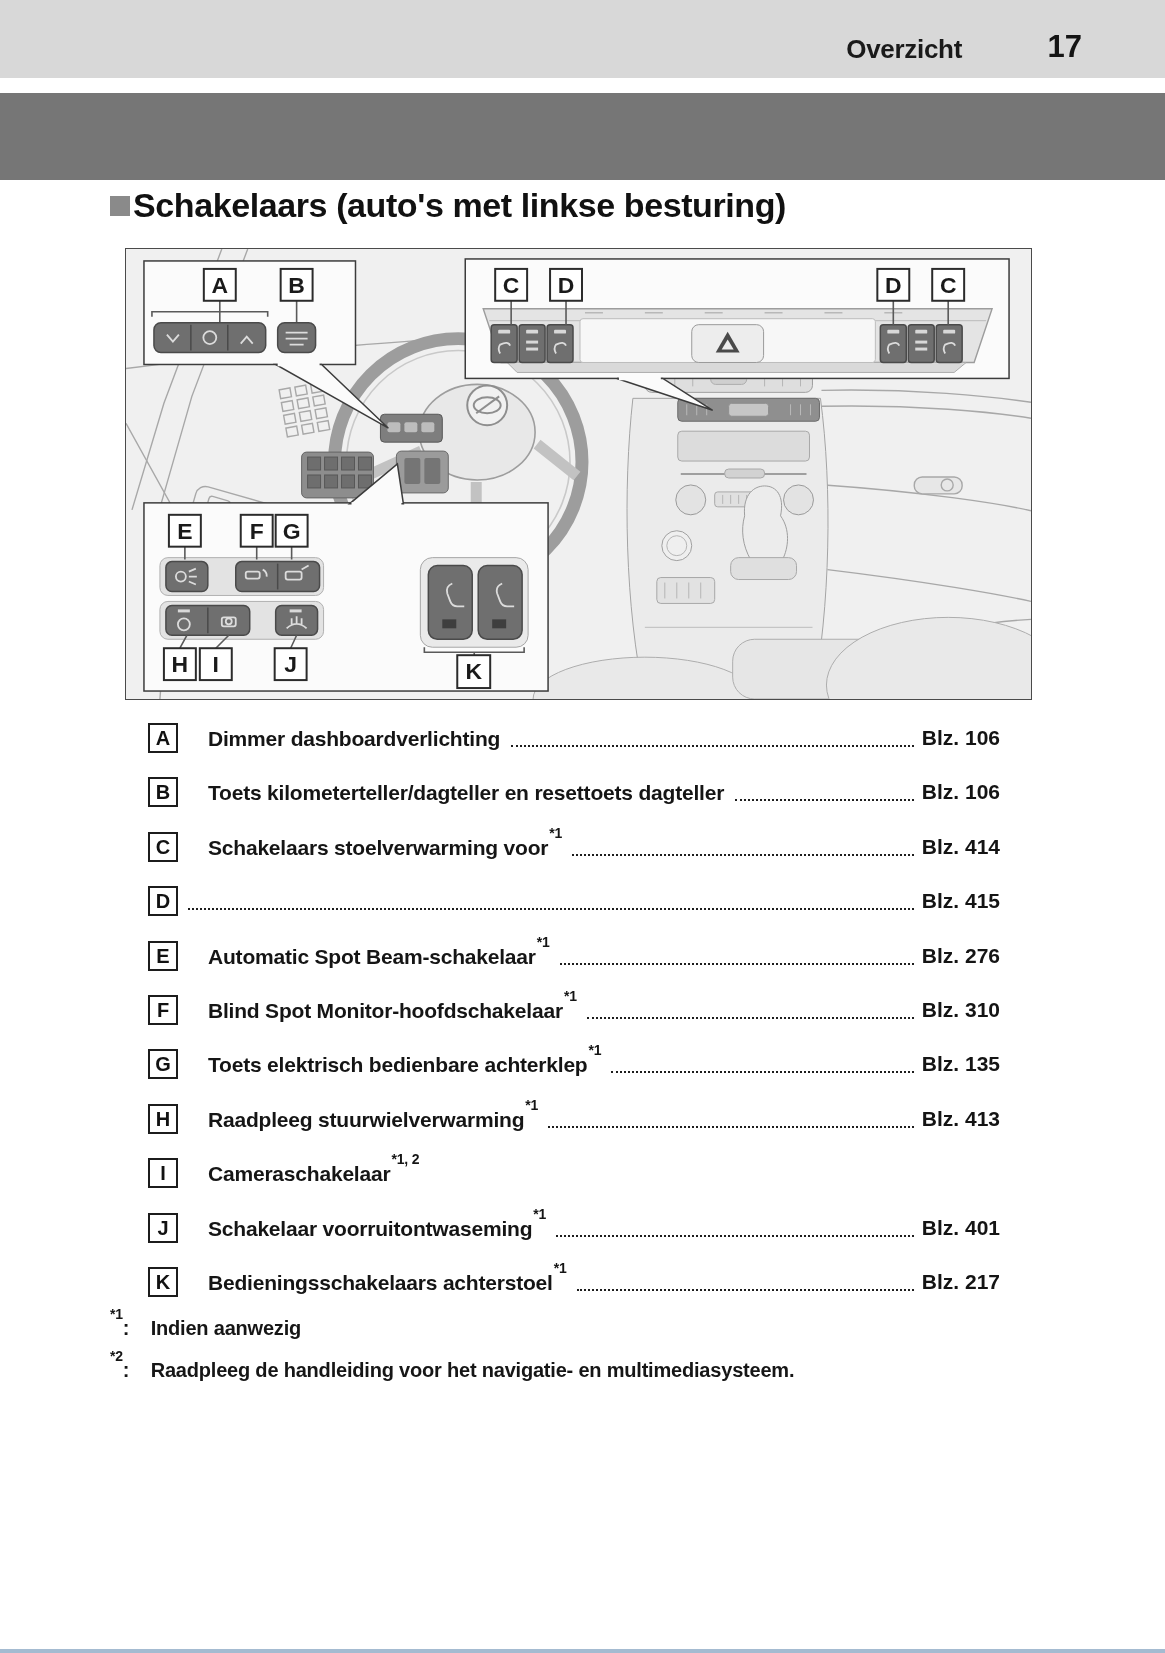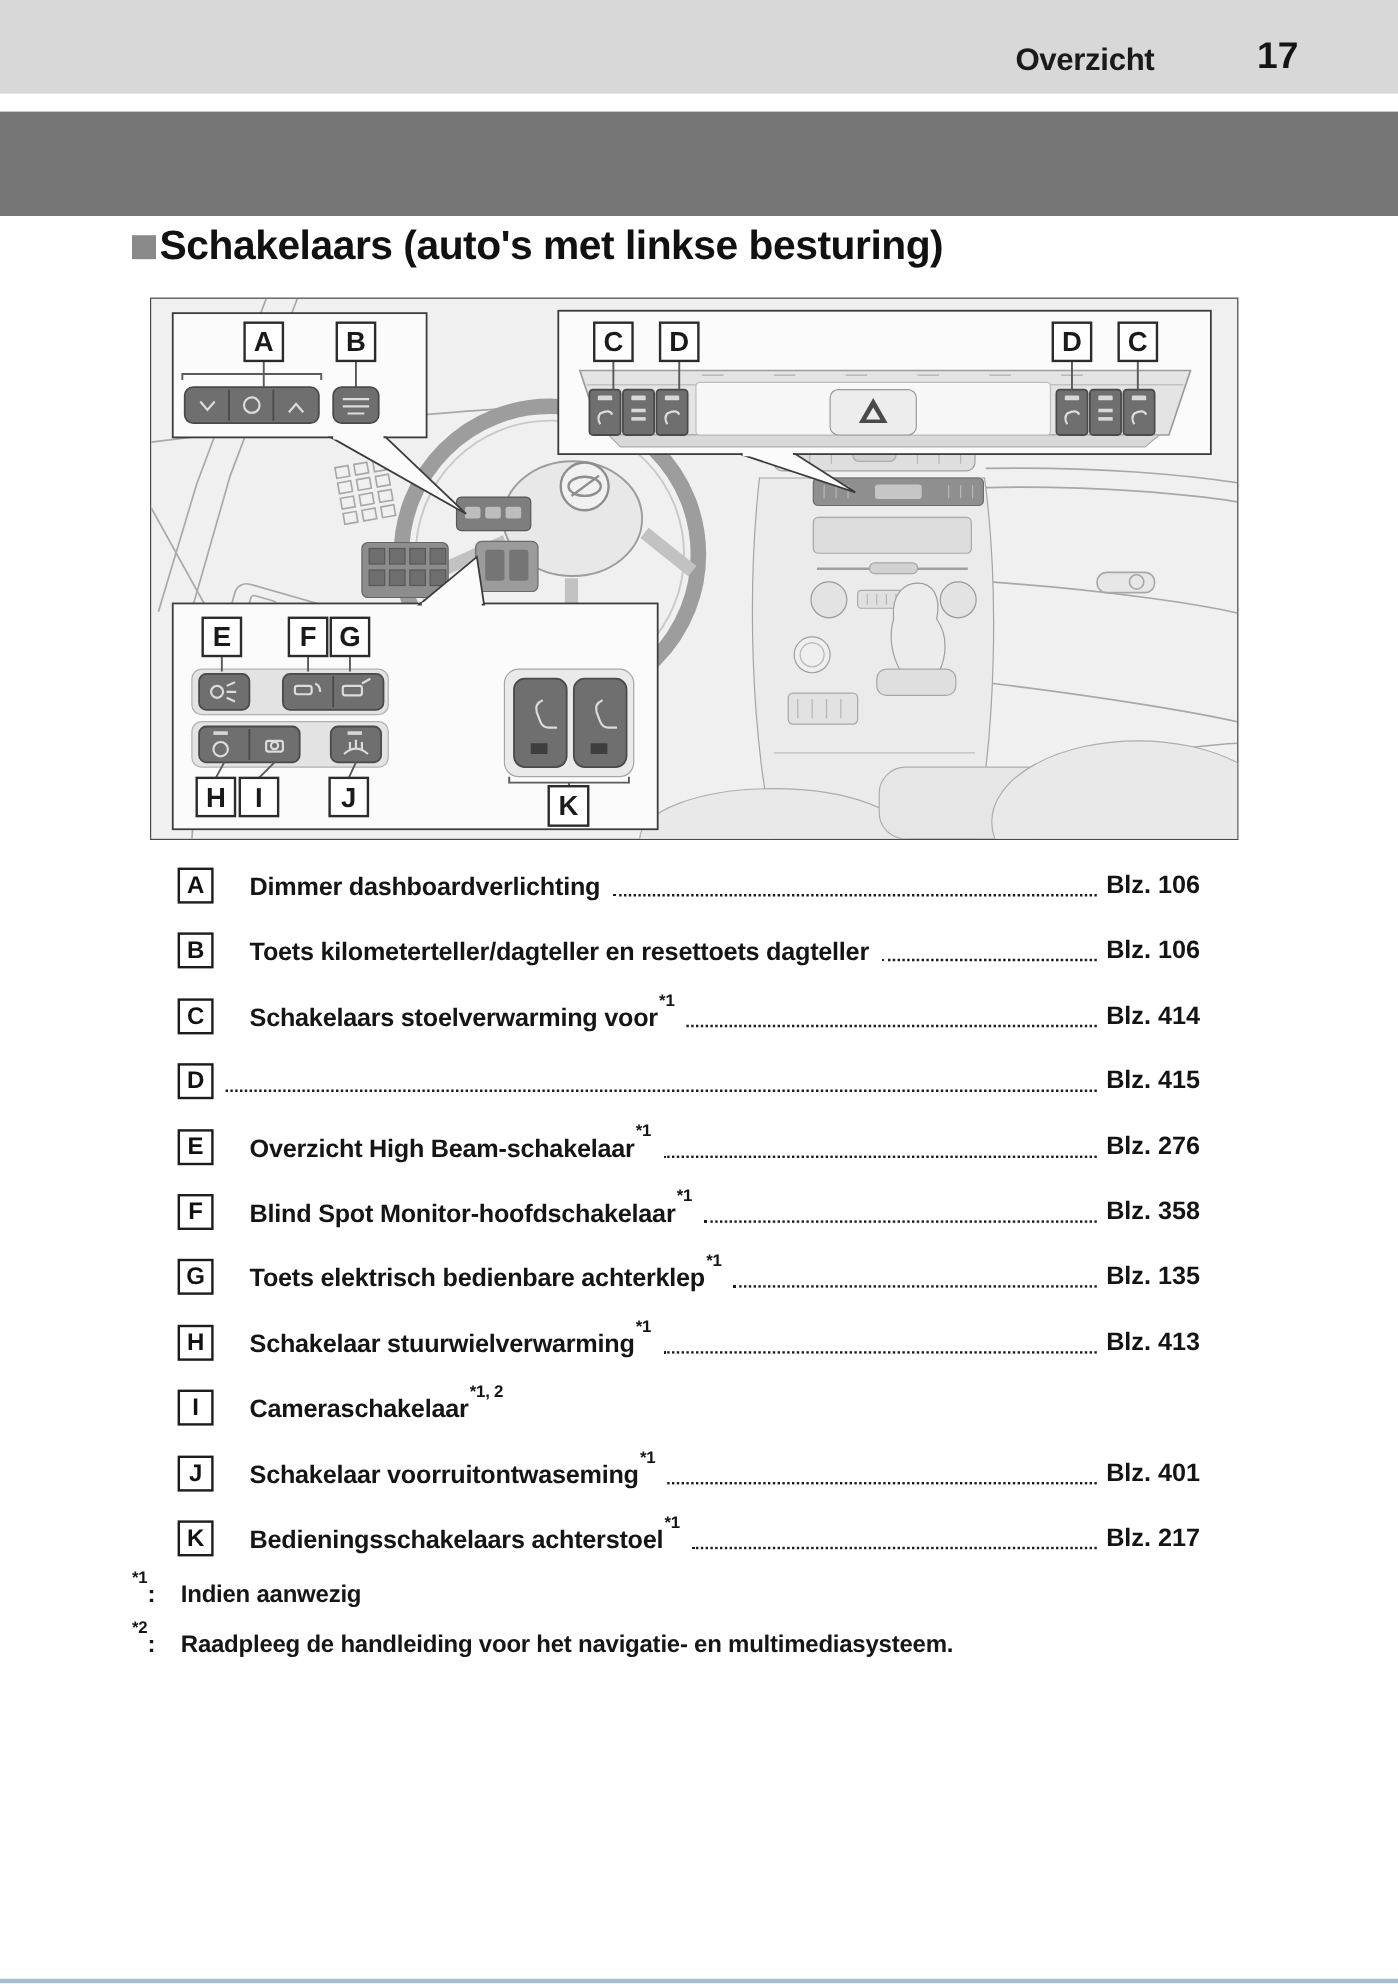--- a/index.html
+++ b/index.html
@@ -305,7 +305,7 @@
     </div>
     <div class="row" style="top:940px">
       <span class="tagbox">E</span>
-      <span class="item-text"><span>Overzicht High Beam-schakelaar</span><sup class="sup">*1</sup></span>
+      <span class="item-text"><span>Automatic Spot Beam-schakelaar</span><sup class="sup">*1</sup></span>
       <span class="dots"></span>
       <span class="pageref">Blz. 276</span>
     </div>

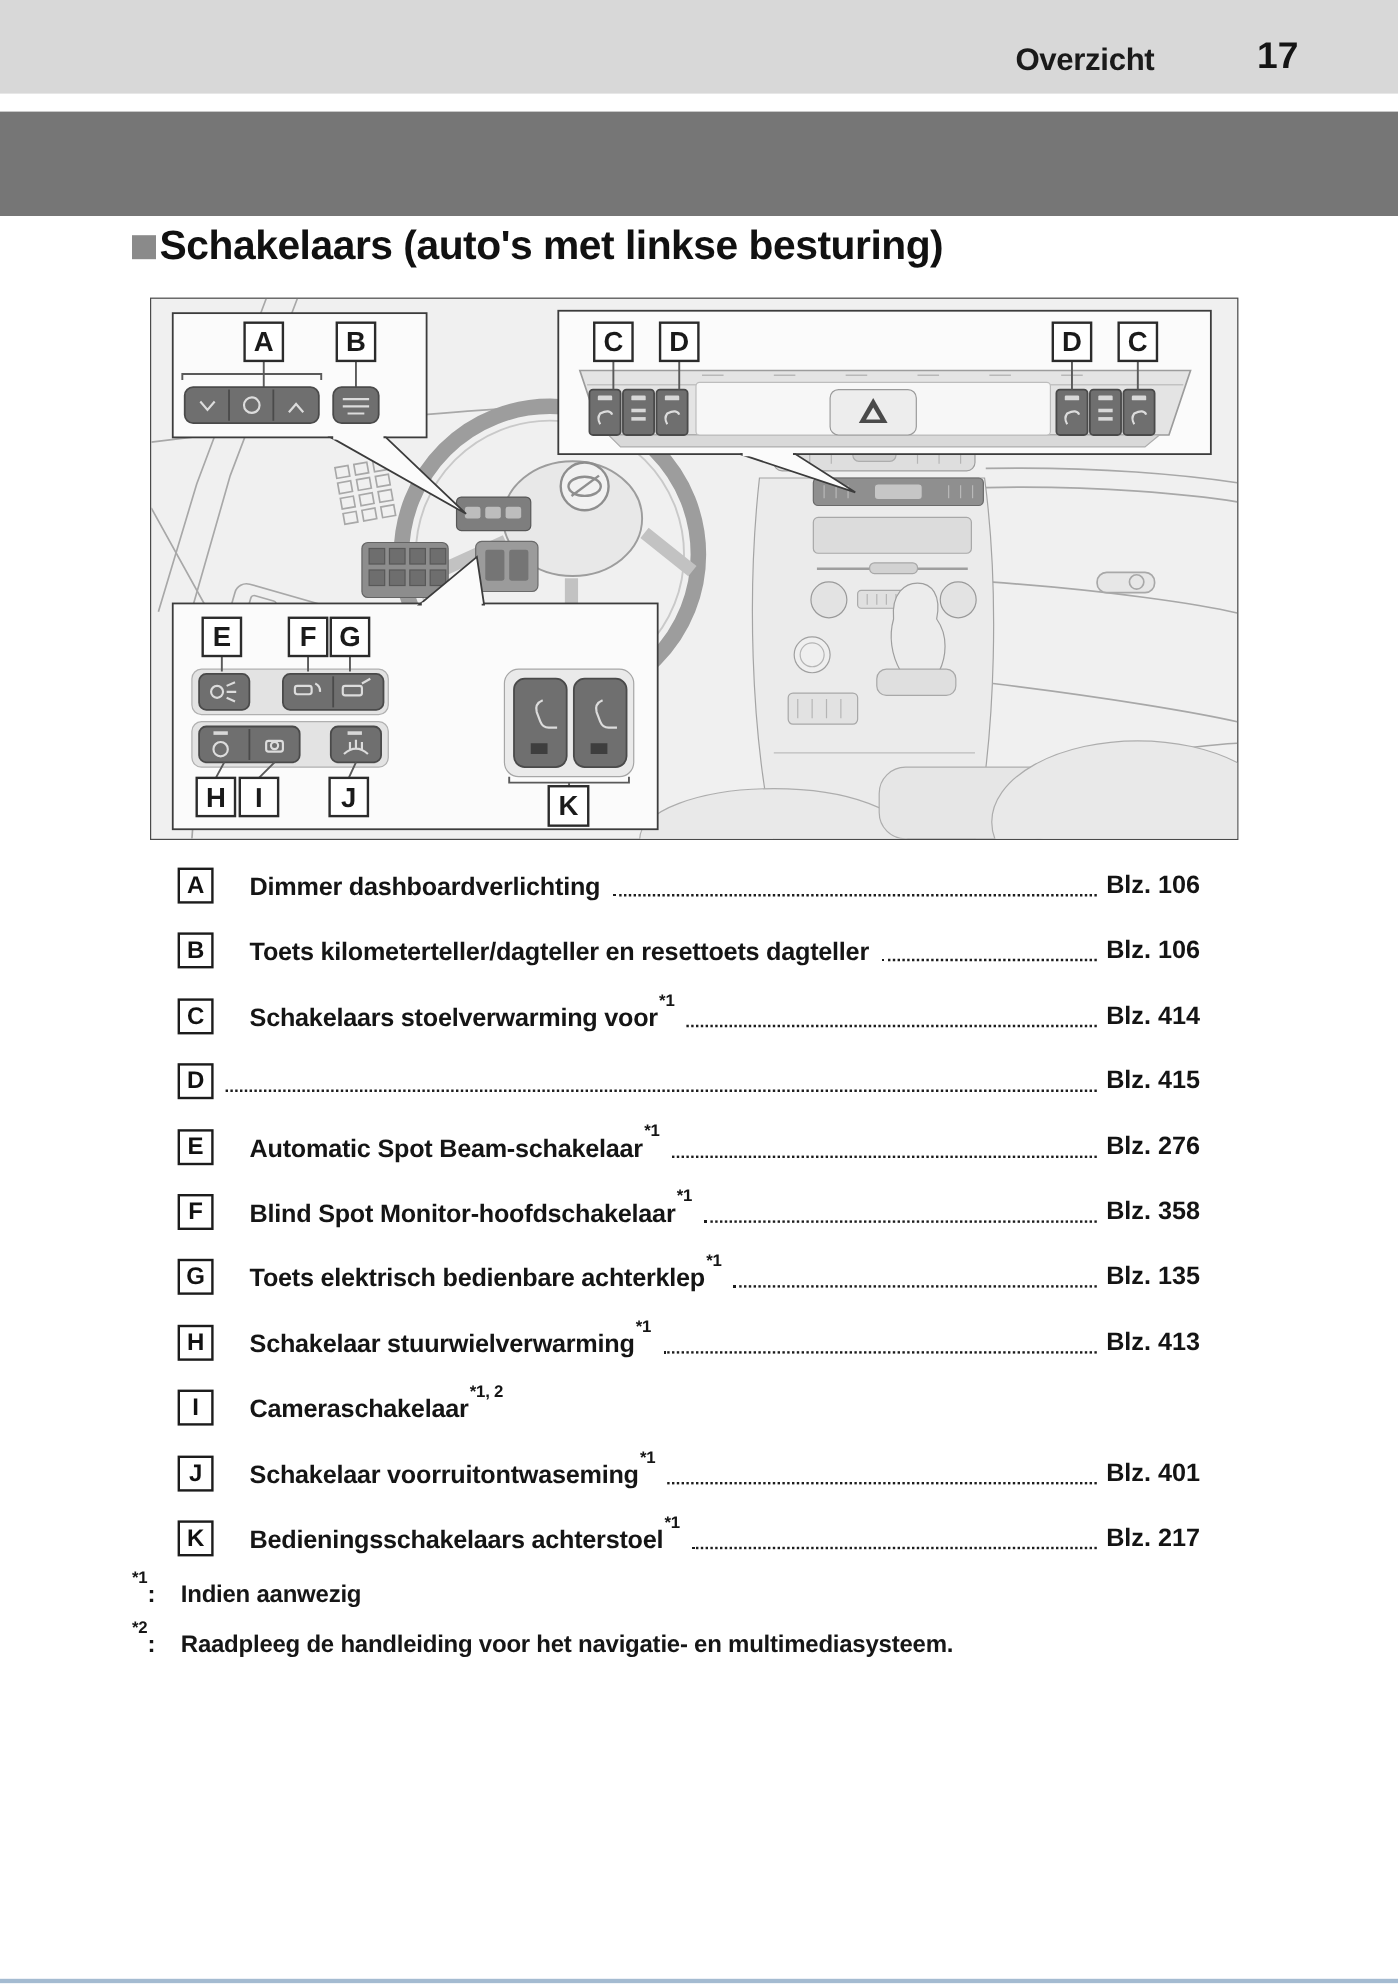--- a/index.html
+++ b/index.html
@@ -313,7 +313,7 @@
       <span class="tagbox">F</span>
       <span class="item-text"><span>Blind Spot Monitor-hoofdschakelaar</span><sup class="sup">*1</sup></span>
       <span class="dots"></span>
-      <span class="pageref">Blz. 358</span>
+      <span class="pageref">Blz. 310</span>
     </div>
     <div class="row" style="top:1048px">
       <span class="tagbox">G</span>

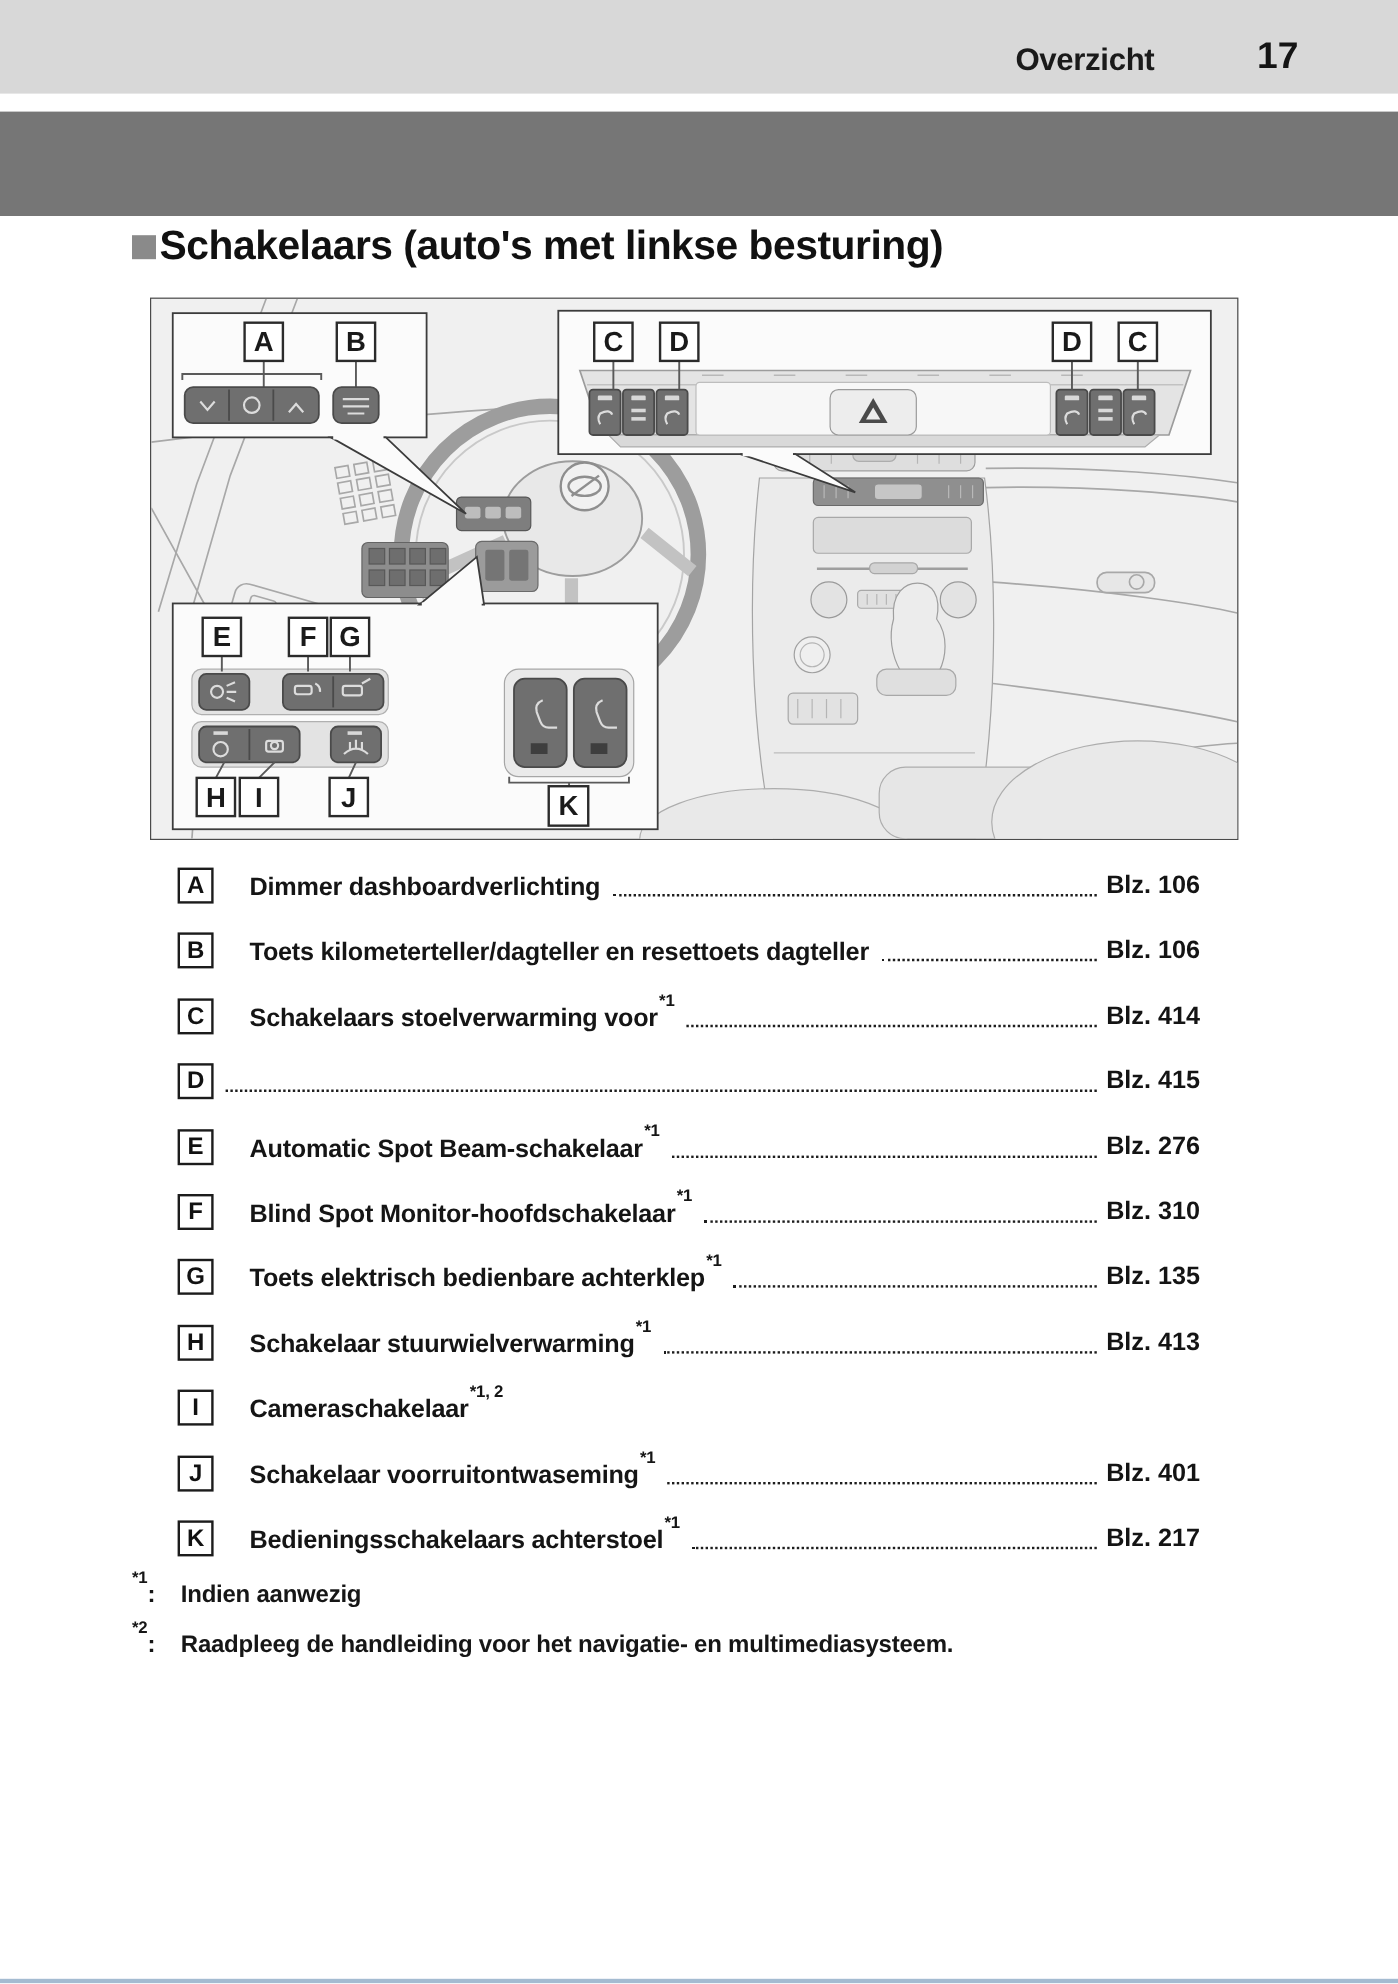--- a/index.html
+++ b/index.html
@@ -323,7 +323,7 @@
     </div>
     <div class="row" style="top:1103px">
       <span class="tagbox">H</span>
-      <span class="item-text"><span>Schakelaar stuurwielverwarming</span><sup class="sup">*1</sup></span>
+      <span class="item-text"><span>Raadpleeg stuurwielverwarming</span><sup class="sup">*1</sup></span>
       <span class="dots"></span>
       <span class="pageref">Blz. 413</span>
     </div>

